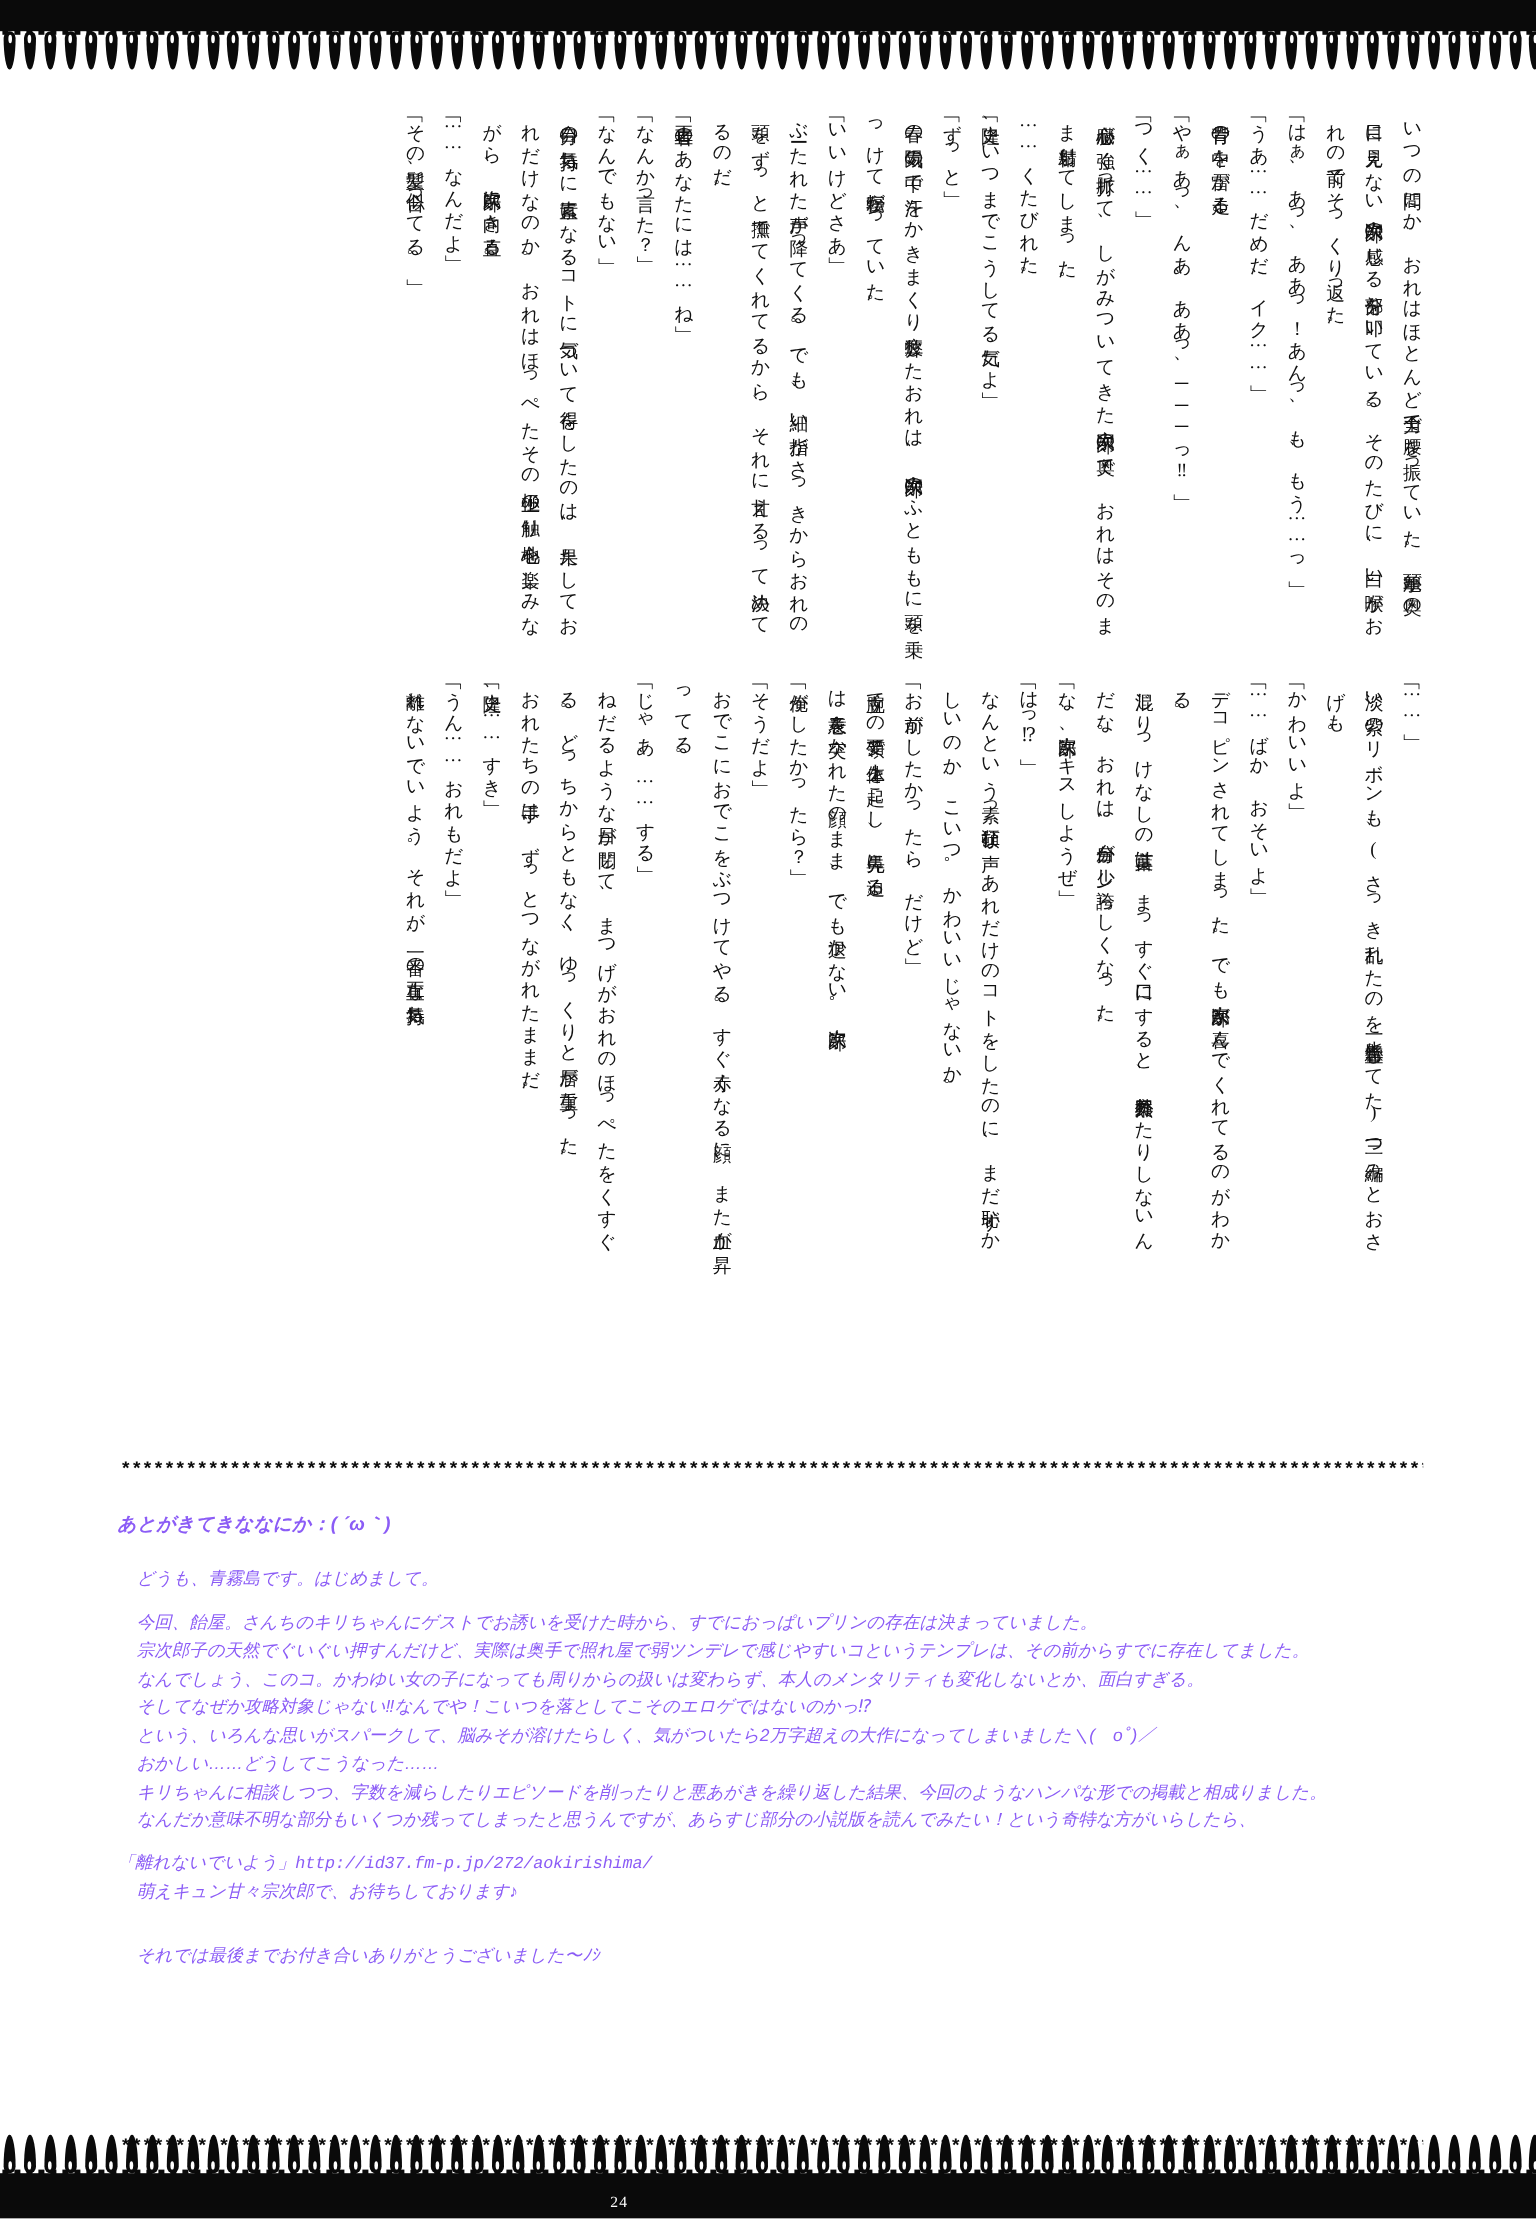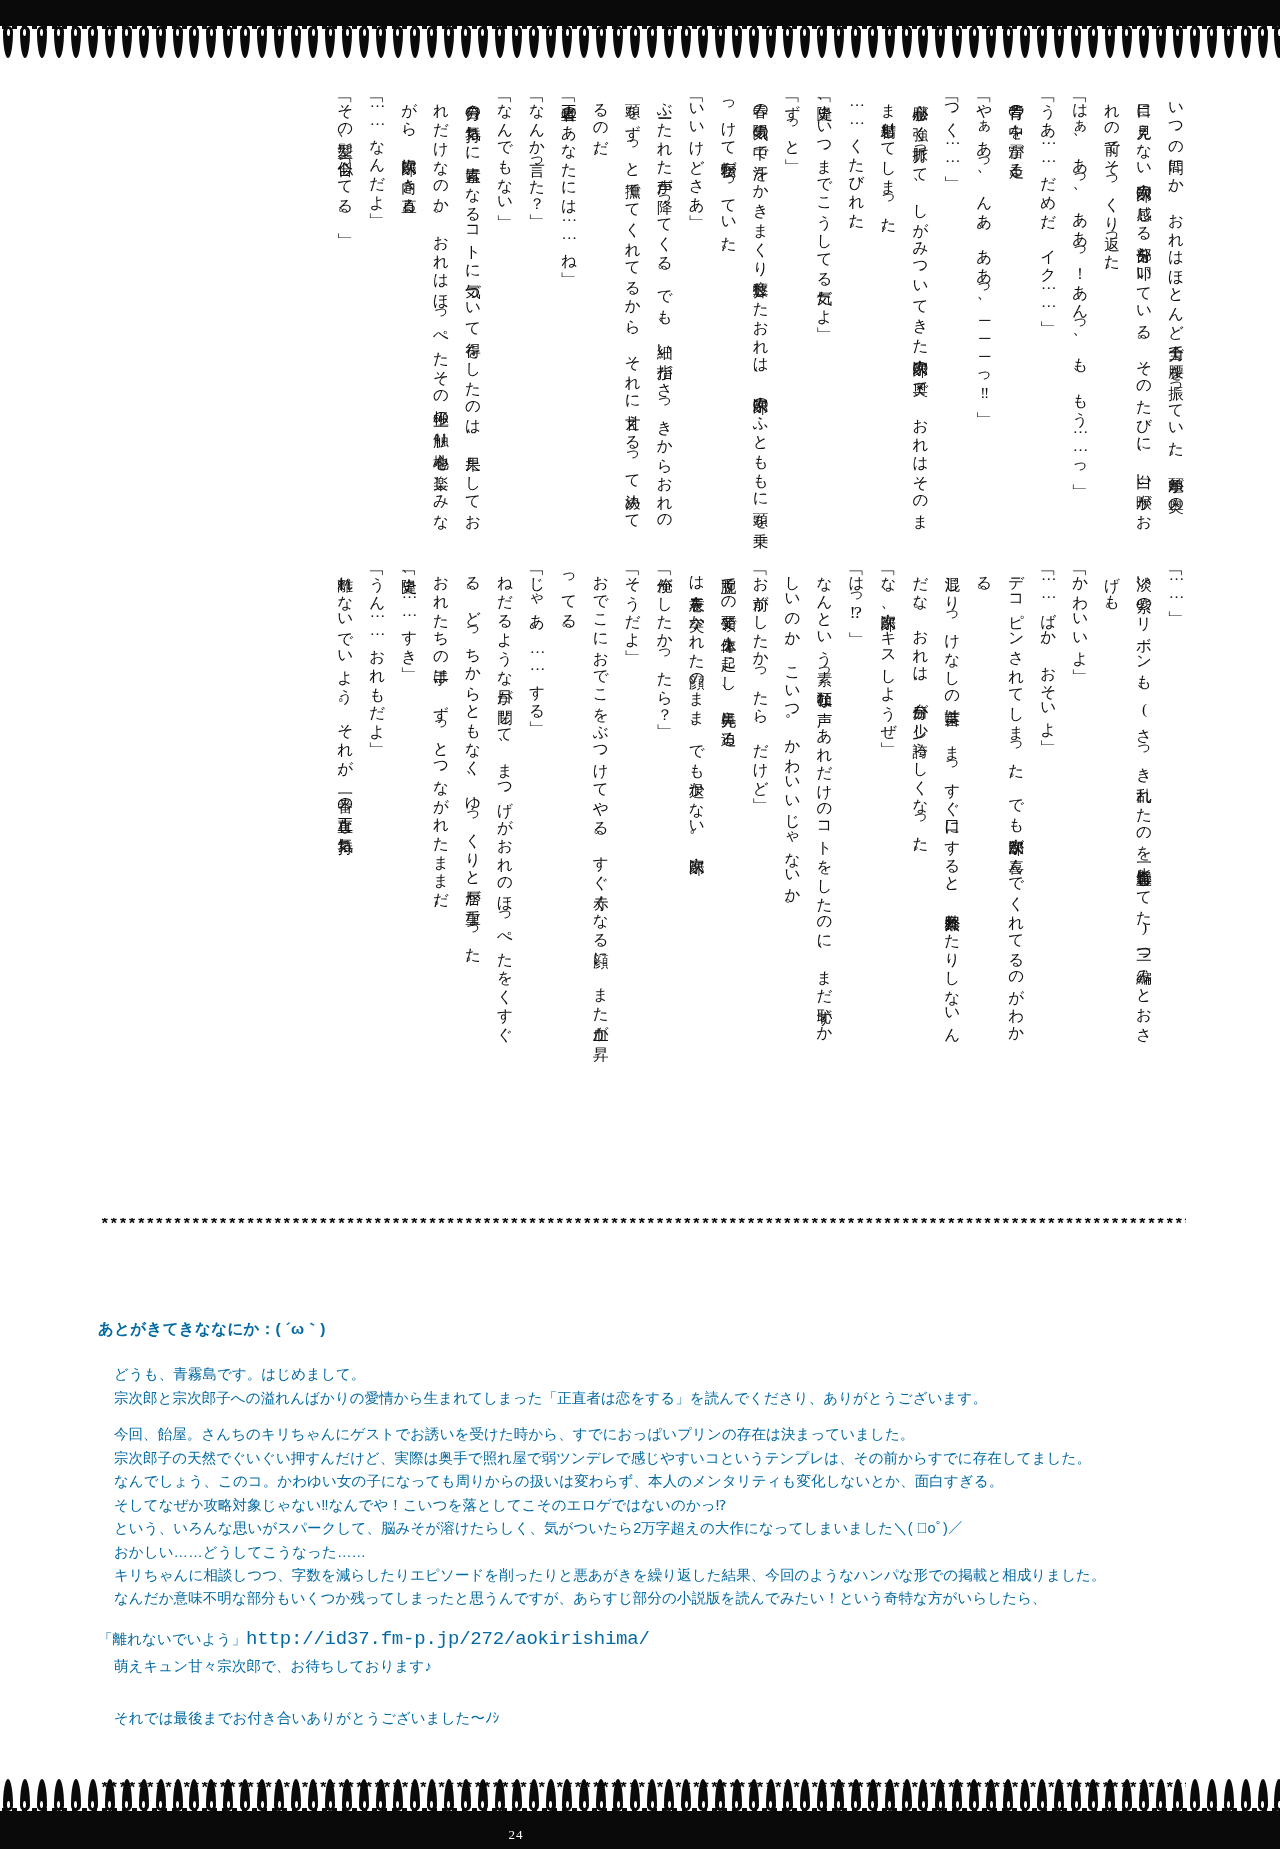--- a/index.html
+++ b/index.html
@@ -180,12 +180,13 @@
   .afterword {
     position: absolute;
     left: 98px;
-    top: 1316px;
+    top: 1258px;
     width: 1090px;
     font-family: "Liberation Sans", "DejaVu Sans", sans-serif;
     font-size: 14.5px;
     line-height: 1.62;
-    color: #0369a1;
+    color: #8b5cf6;
+    font-style: italic;
   }
   .aw-title {
     font-weight: bold;

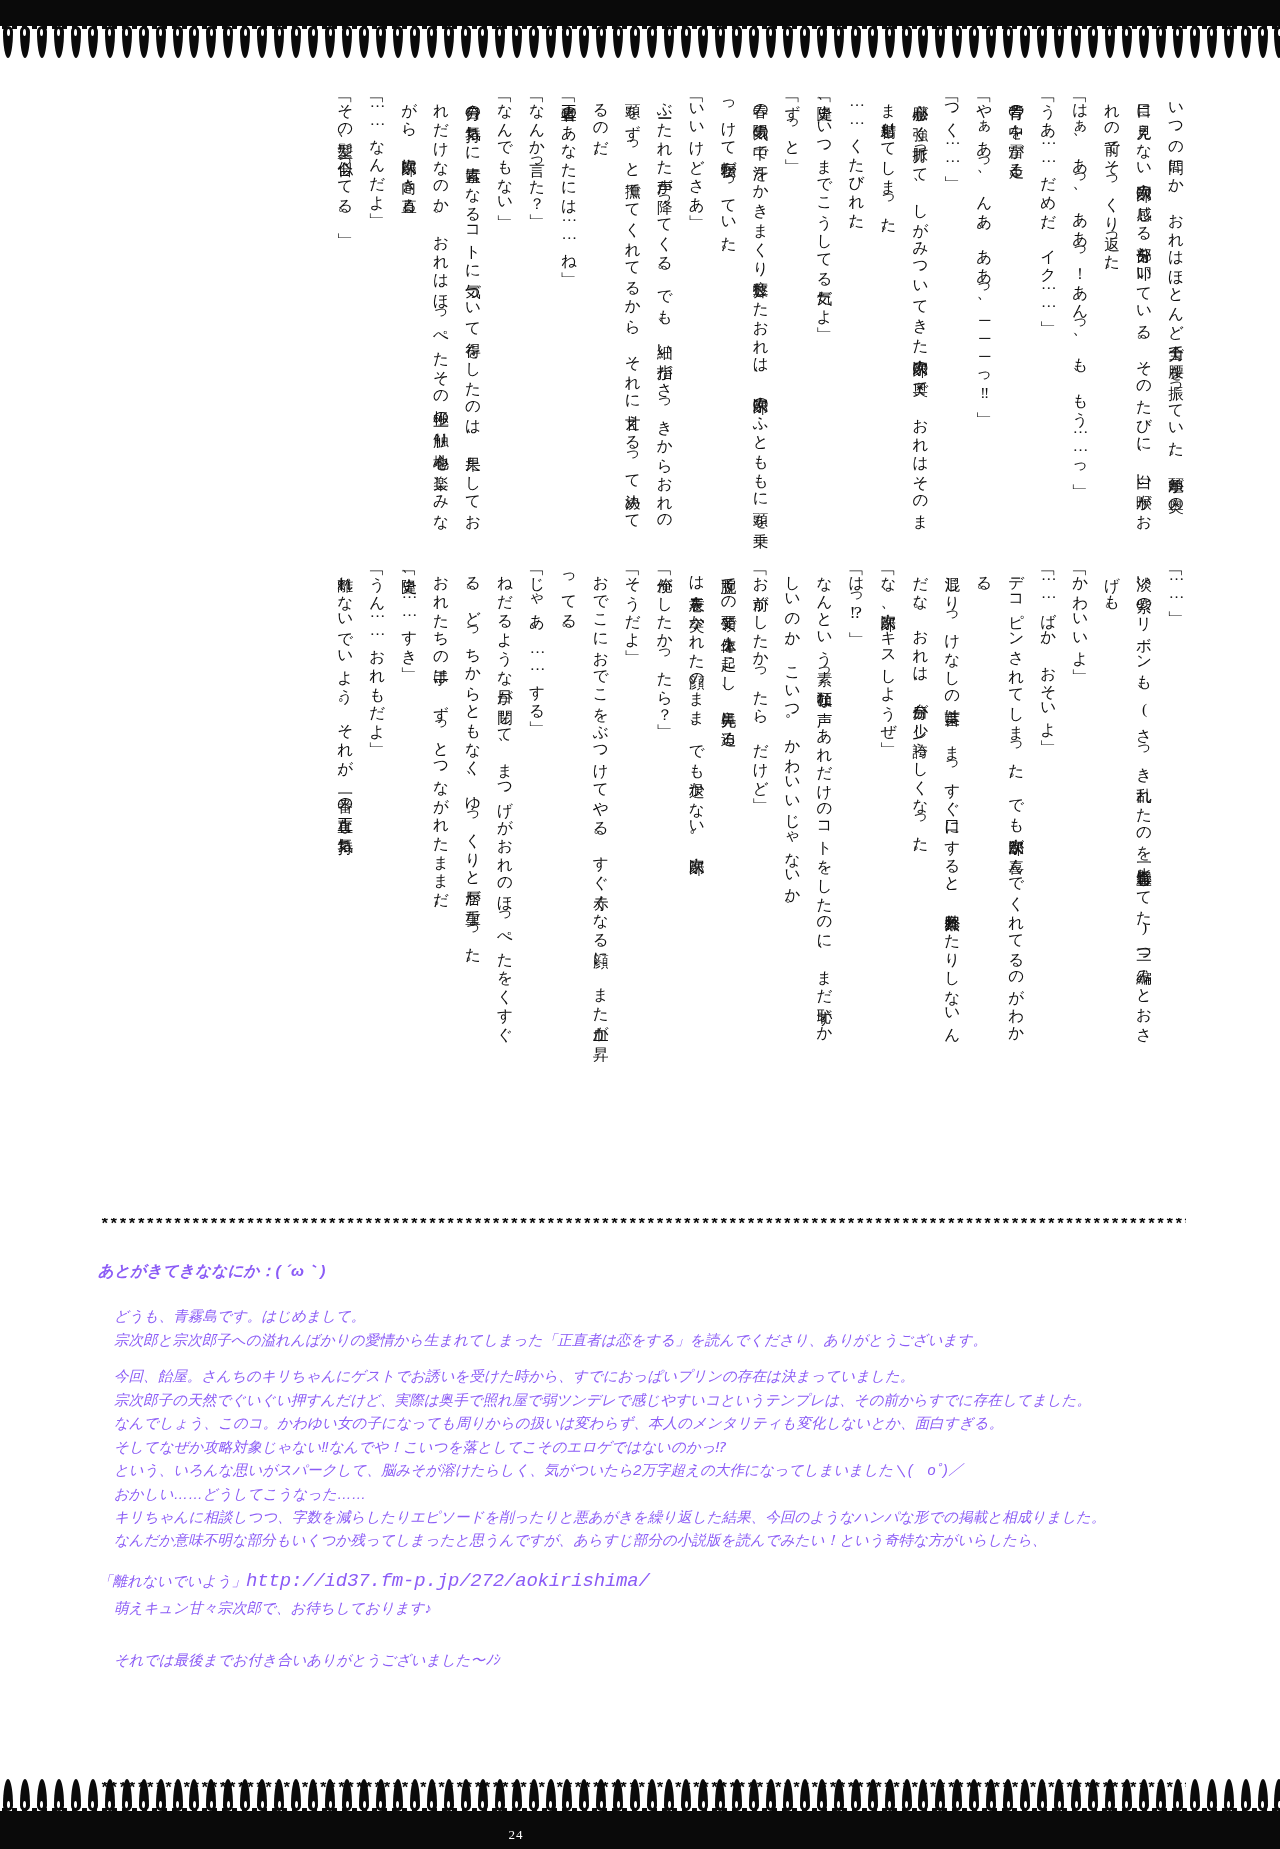--- a/index.html
+++ b/index.html
@@ -478,7 +478,6 @@
 
     <div class="aw-block">
       <p class="aw-para">どうも、青霧島です。はじめまして。</p>
-      <p class="aw-para">宗次郎と宗次郎子への溢れんばかりの愛情から生まれてしまった「正直者は恋をする」を読んでくださり、ありがとうございます。</p>
     </div>
 
     <div class="aw-block">

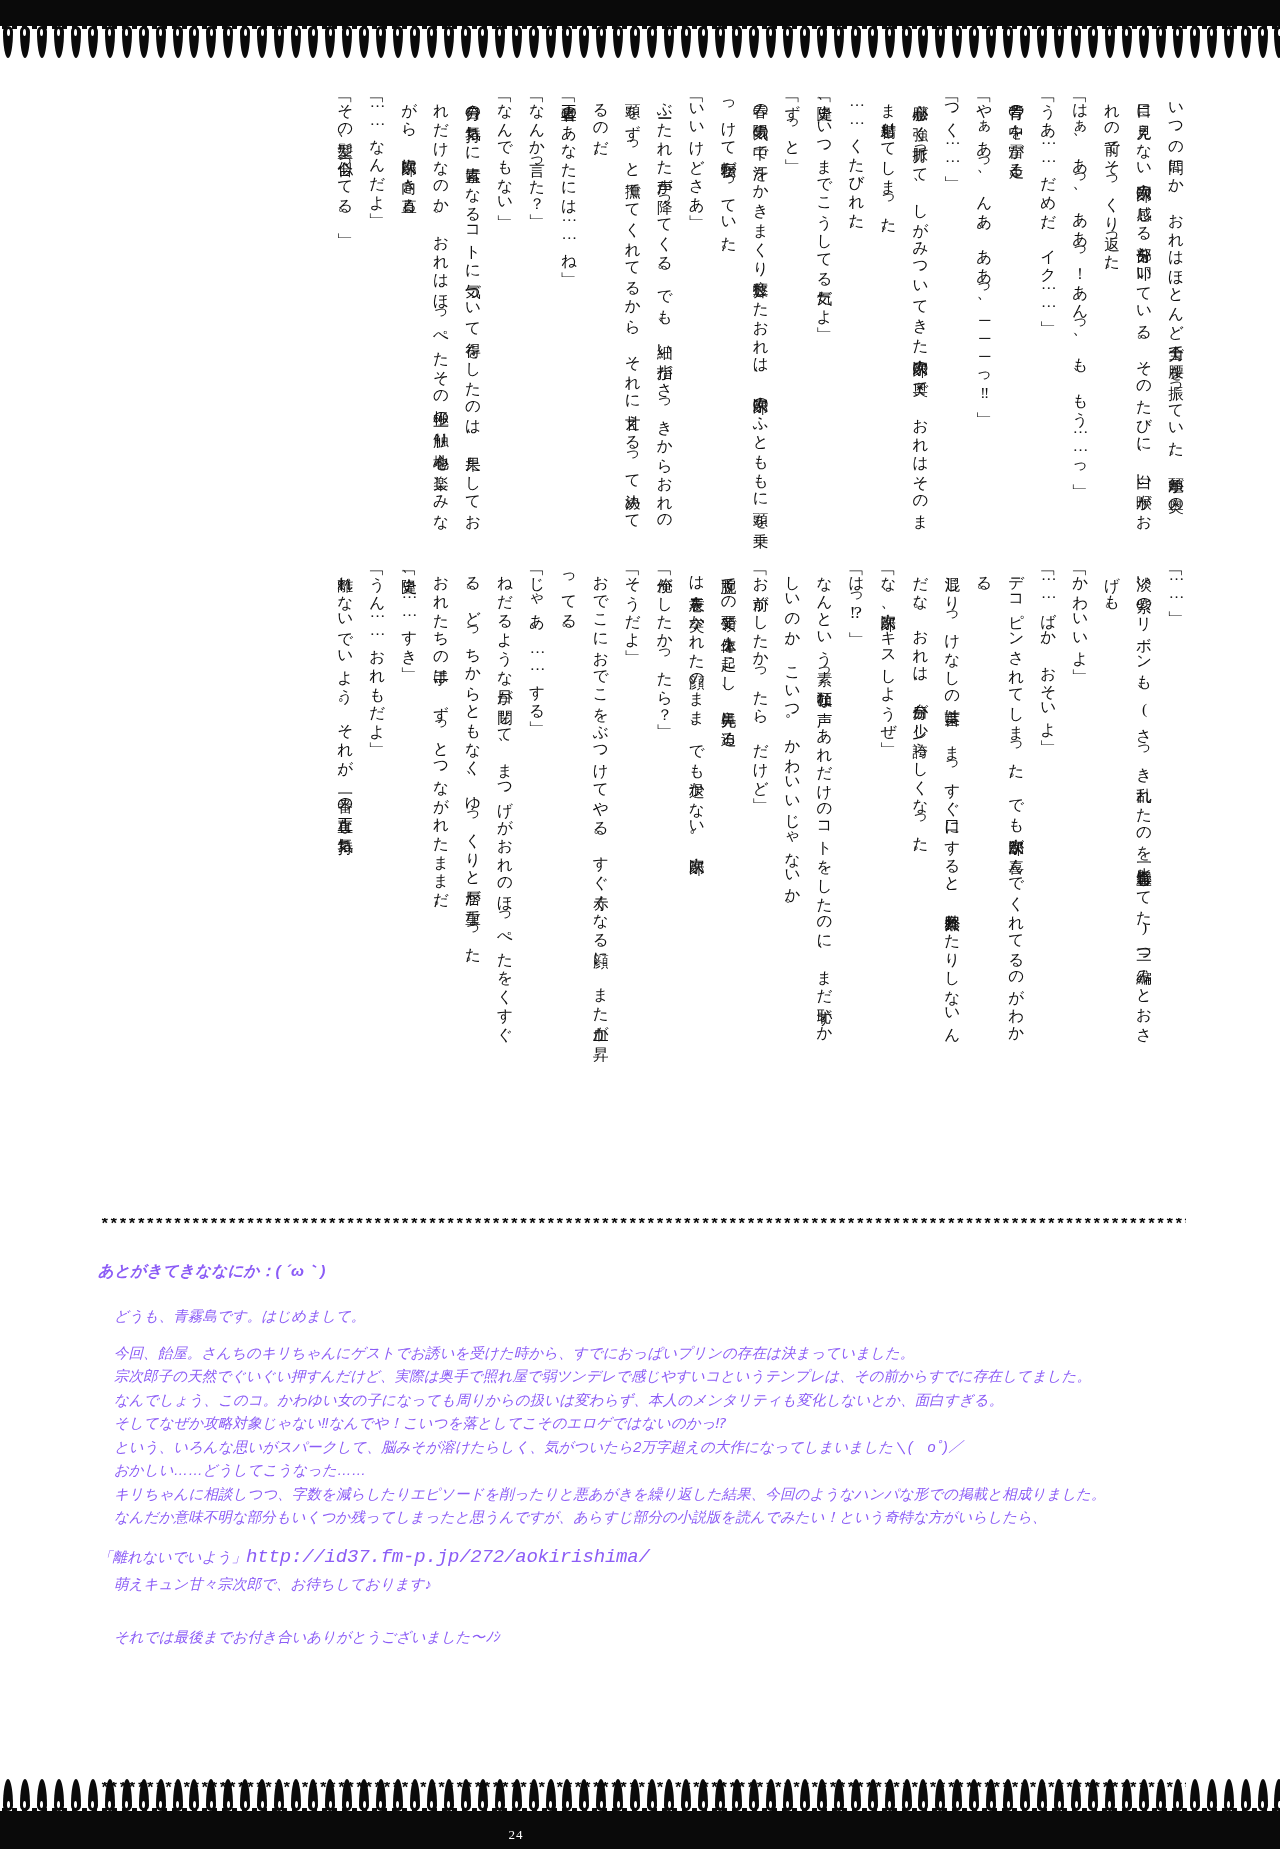--- a/index.html
+++ b/index.html
@@ -203,7 +203,7 @@
   .aw-block { margin-bottom: 13px; }
   .aw-url {
     font-family: "Liberation Mono", "DejaVu Sans Mono", monospace;
-    font-size: 19px;
+    font-size: 14px;
     letter-spacing: -0.01em;
   }
   .aw-spacer { height: 16px; }

